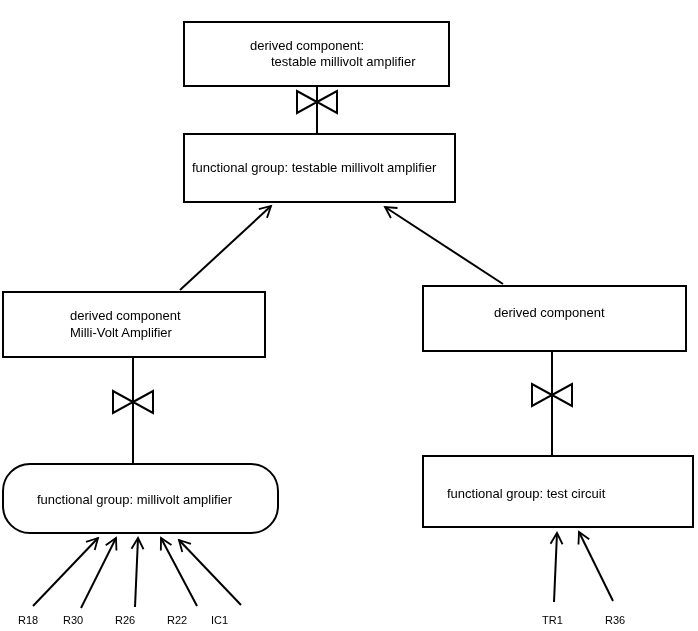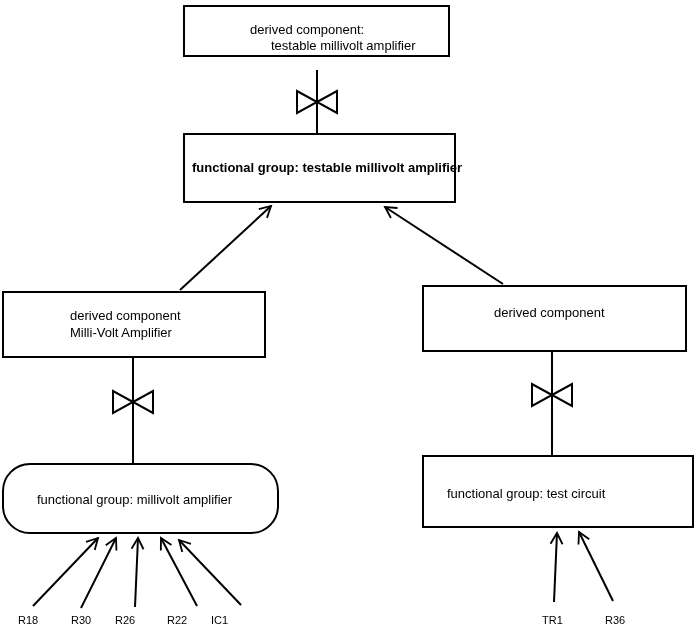--- a/index.html
+++ b/index.html
@@ -32,7 +32,7 @@
     line-height: 17px;
     white-space: nowrap;
   }
-  .node-derived-testable   { left: 183px; top: 5px;   width: 267px; height: 52px; padding: 15px 0 0 65px; line-height: 16px; }
+  .node-derived-testable   { left: 183px; top: 21px;   width: 267px; height: 66px; padding: 15px 0 0 65px; line-height: 16px; }
   .node-derived-testable .l2 { margin-left: 21px; }
   .node-functional-testable{ left: 183px; top: 133px; width: 273px; height: 70px; padding: 24px 0 0 7px; font-weight: bold; }
   .node-derived-millivolt  { left: 2px;   top: 291px; width: 264px; height: 67px; padding: 14px 0 0 66px; }

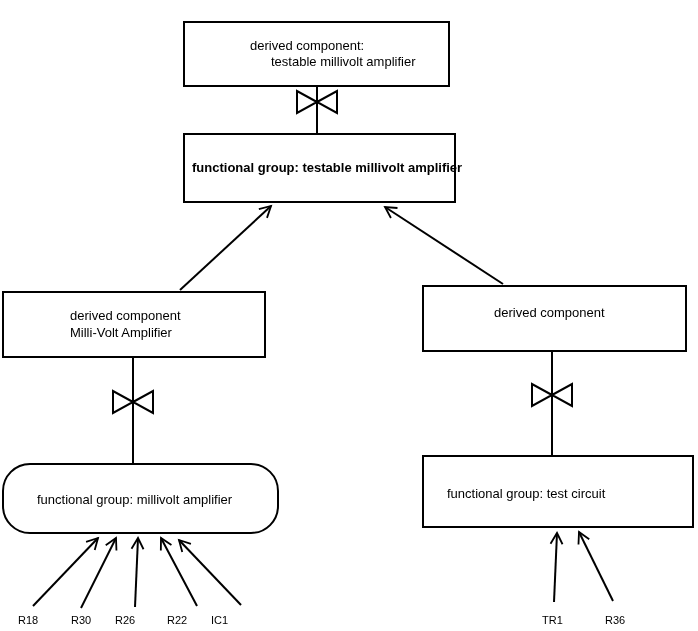--- a/index.html
+++ b/index.html
@@ -34,7 +34,7 @@
   }
   .node-derived-testable   { left: 183px; top: 21px;   width: 267px; height: 66px; padding: 15px 0 0 65px; line-height: 16px; }
   .node-derived-testable .l2 { margin-left: 21px; }
-  .node-functional-testable{ left: 183px; top: 133px; width: 273px; height: 70px; padding: 24px 0 0 7px; font-weight: bold; }
+  .node-functional-testable{ left: 183px; top: 133px; width: 273px; height: 70px; padding: 24px 0 0 7px; }
   .node-derived-millivolt  { left: 2px;   top: 291px; width: 264px; height: 67px; padding: 14px 0 0 66px; }
   .node-derived-test       { left: 422px; top: 285px; width: 265px; height: 67px; padding: 17px 0 0 70px; }
   .node-functional-millivolt{ left: 2px;  top: 463px; width: 277px; height: 71px; padding: 26px 0 0 33px; border-radius: 28px; }

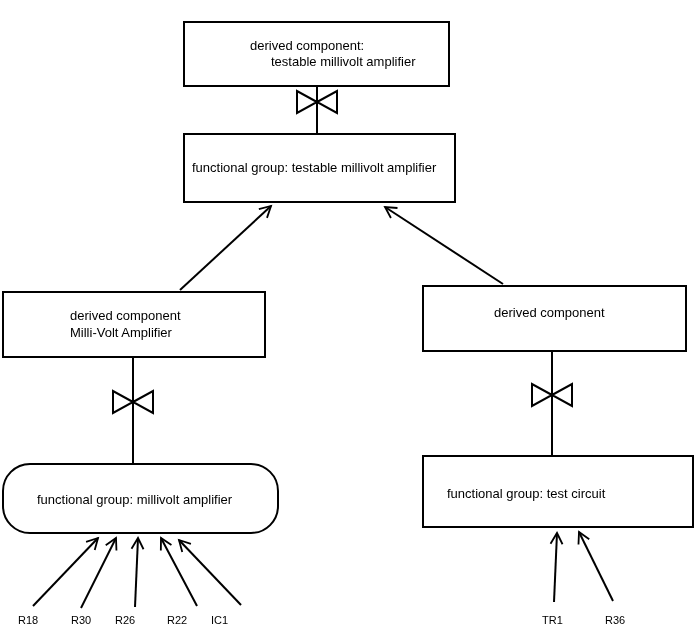--- a/index.html
+++ b/index.html
@@ -46,7 +46,7 @@
     white-space: nowrap;
   }
   .leaf-r18 { left: 18px;  top: 613px; }
-  .leaf-r30 { left: 63px;  top: 613px; margin-left: 8px; }
+  .leaf-r30 { left: 63px;  top: 613px; }
   .leaf-r26 { left: 115px; top: 613px; }
   .leaf-r22 { left: 167px; top: 613px; }
   .leaf-ic1 { left: 211px; top: 613px; }

